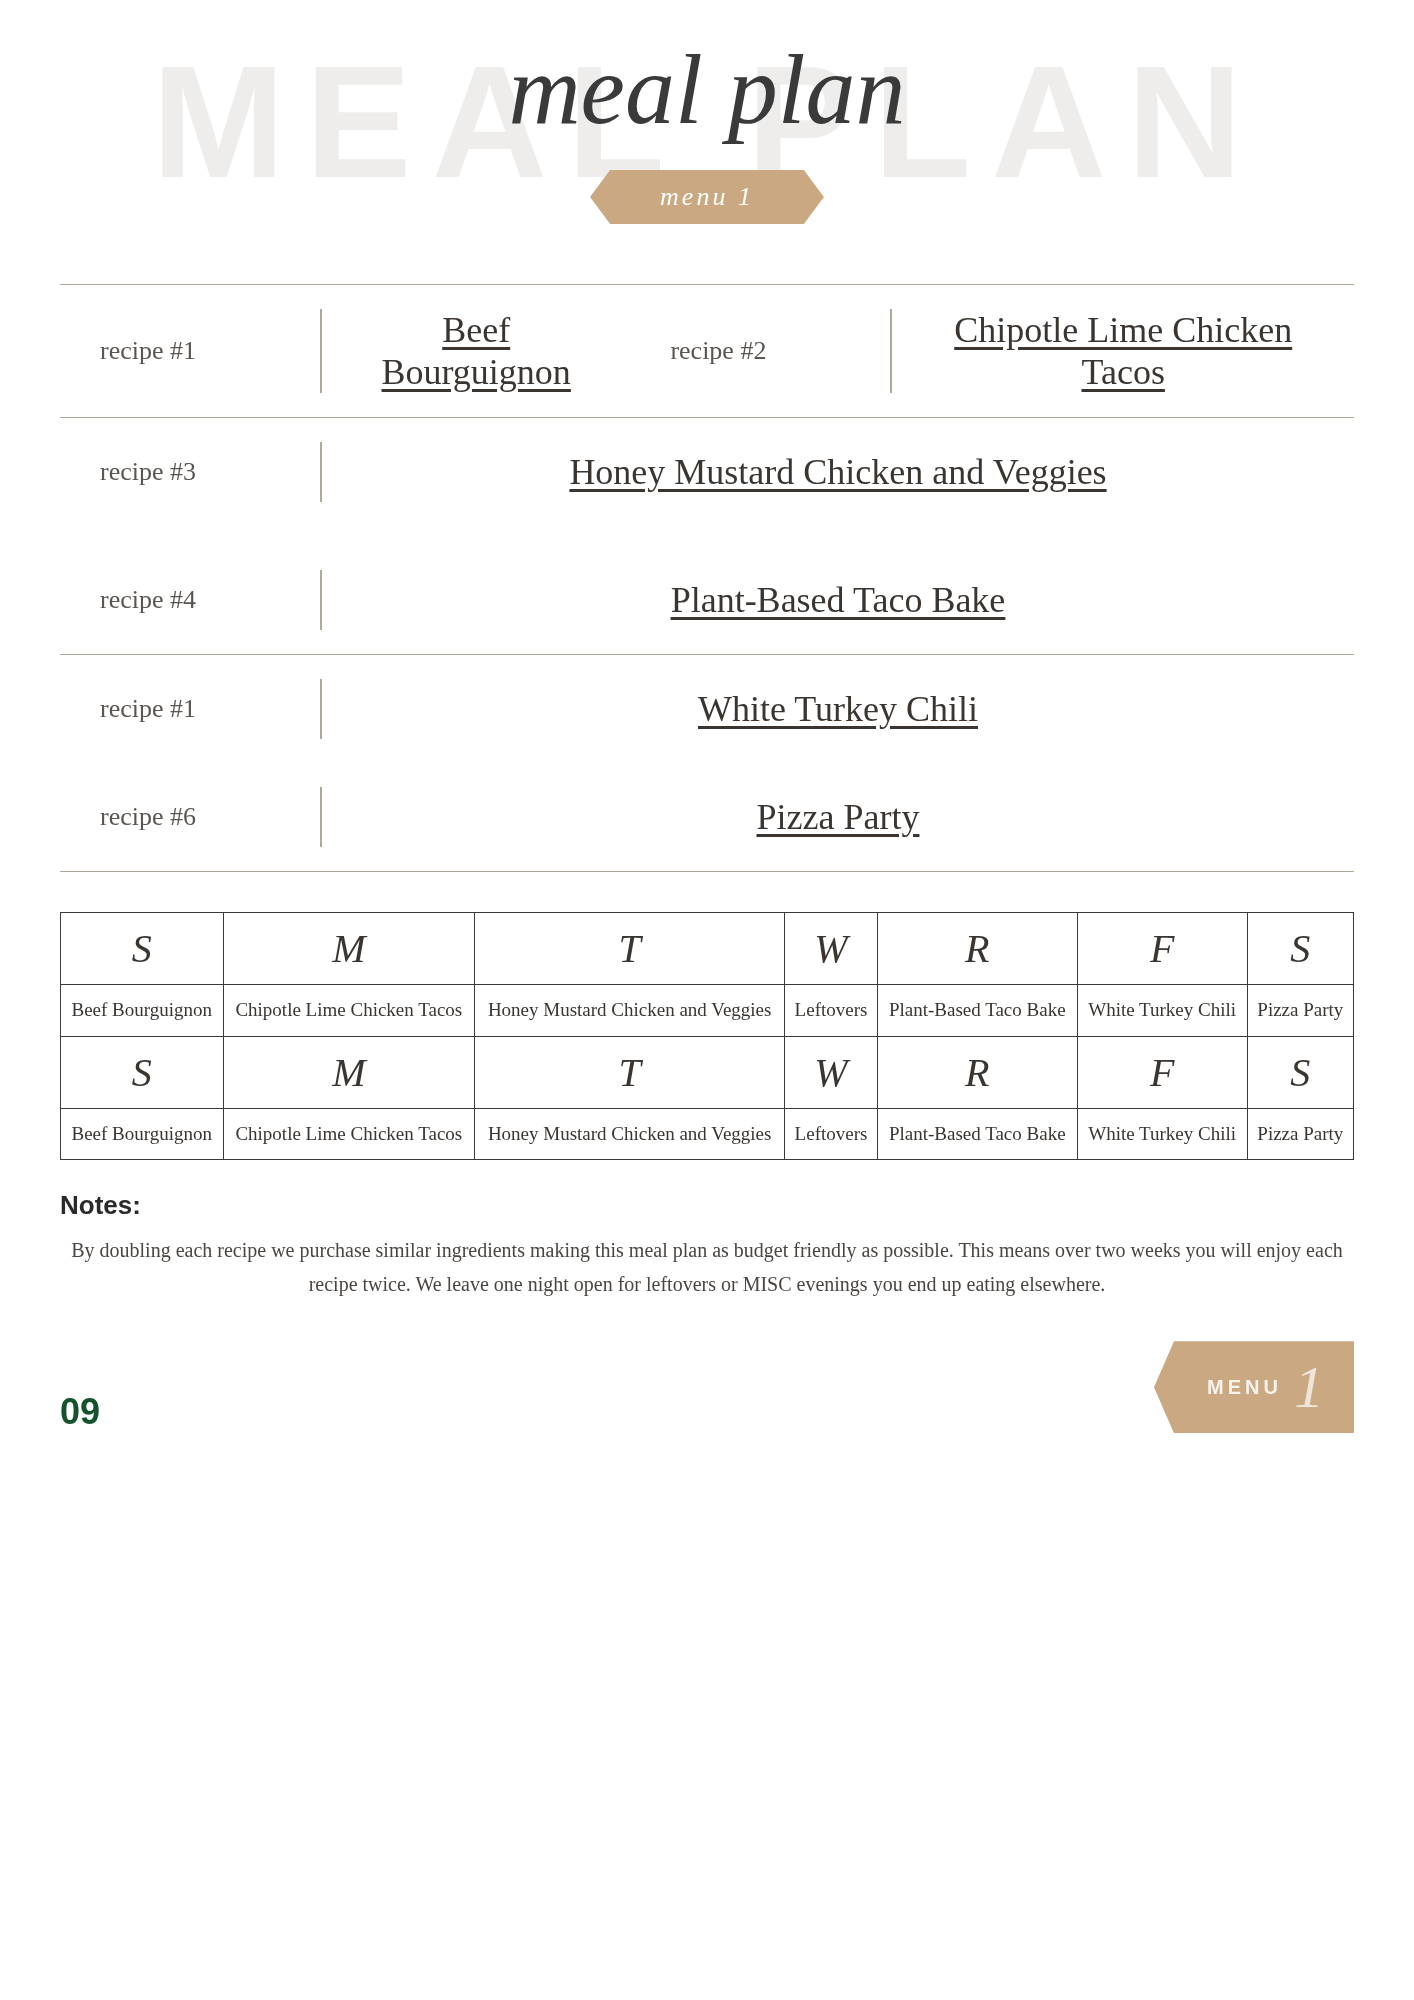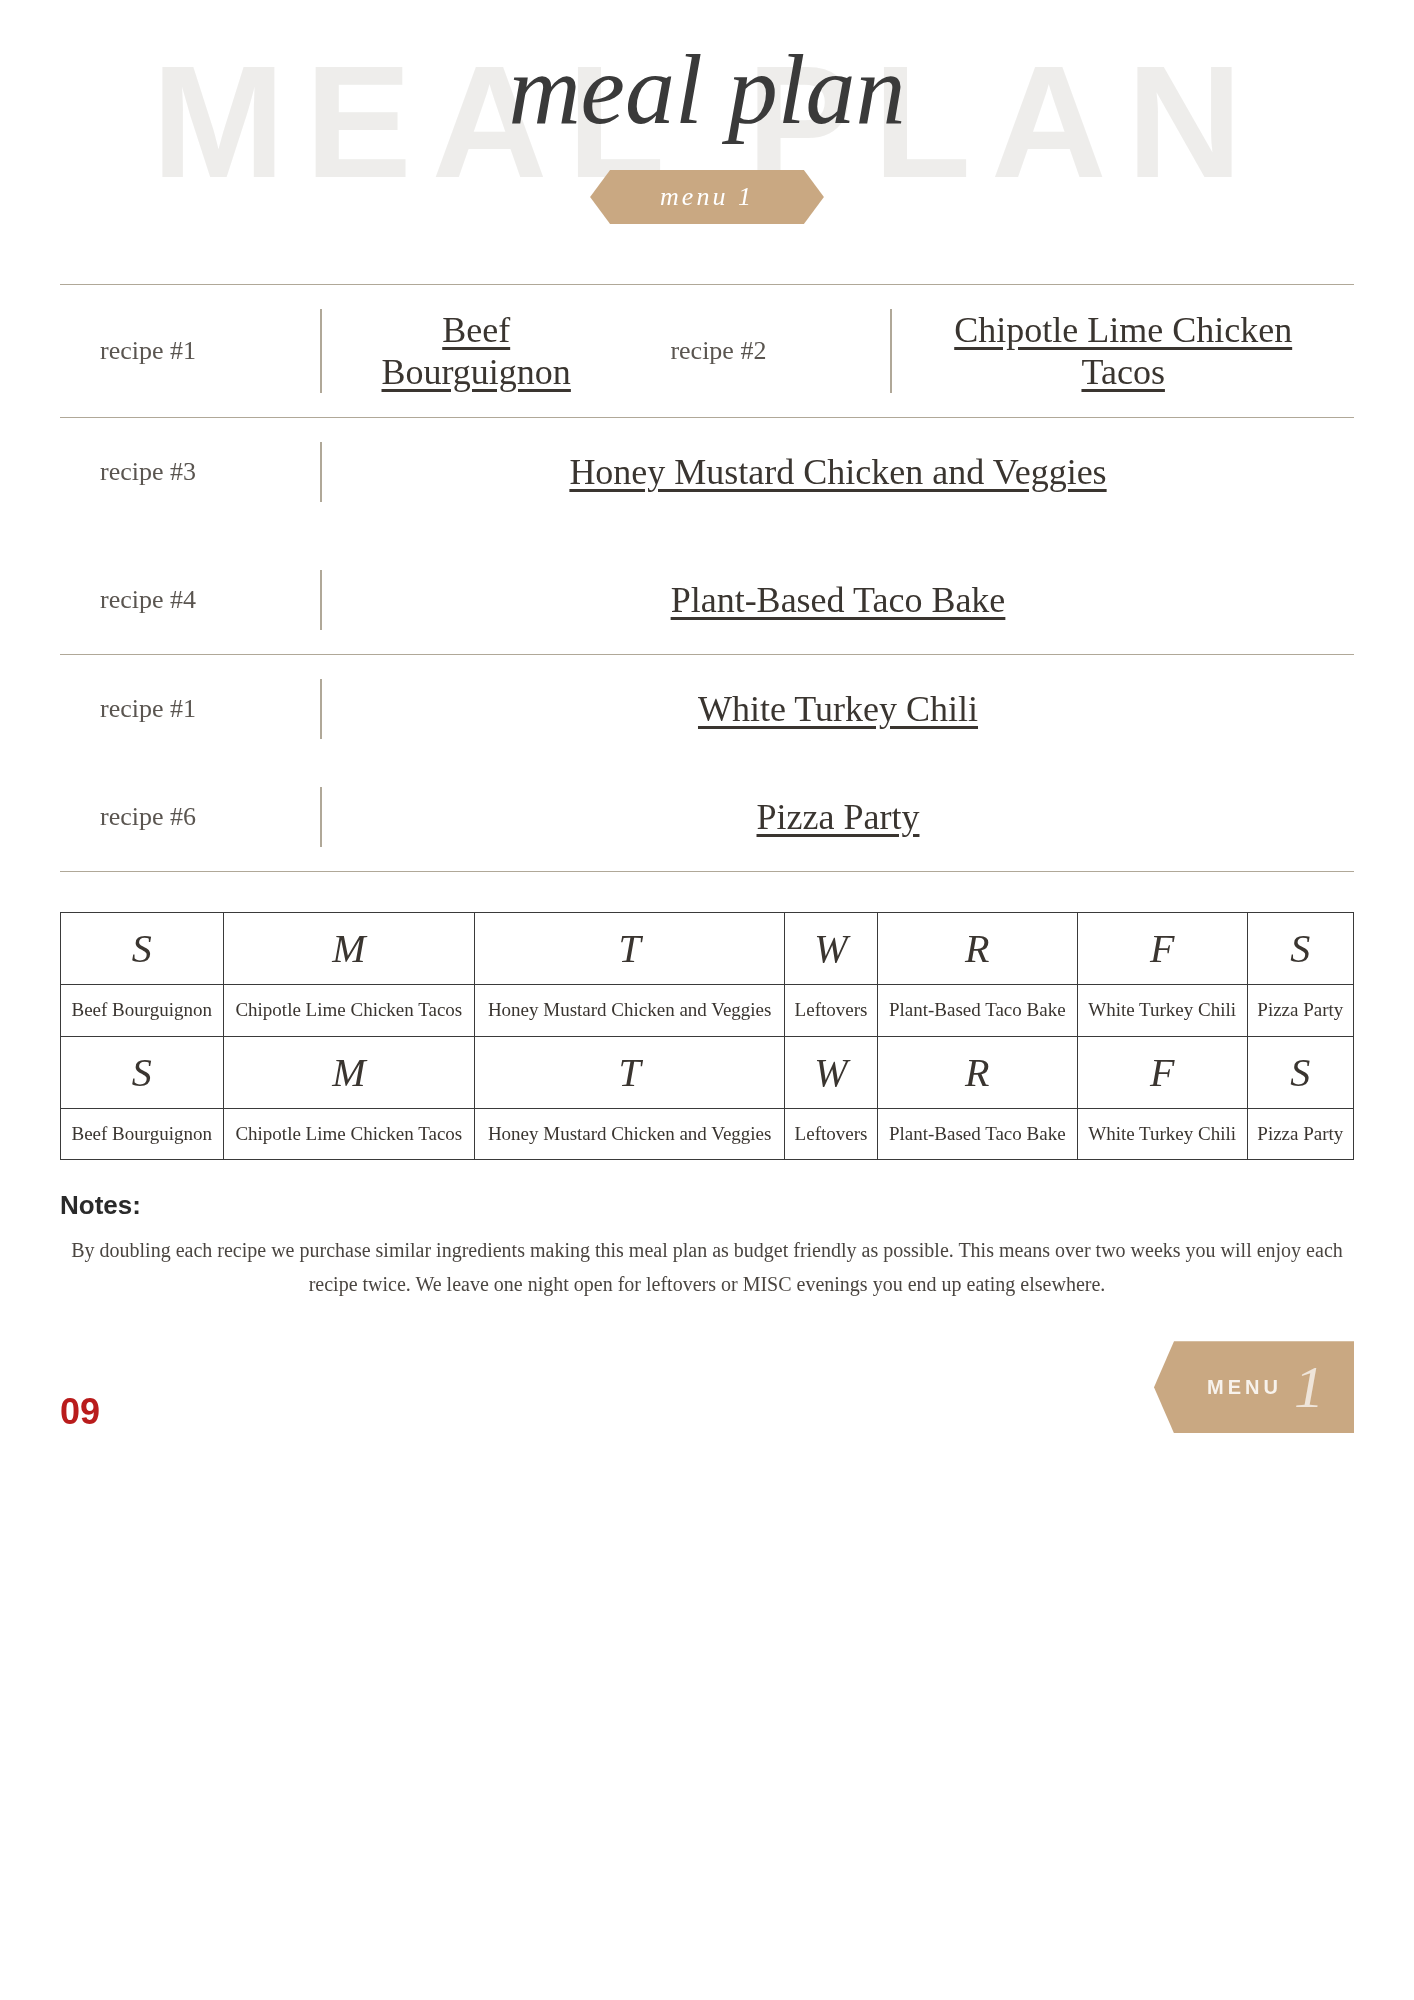--- a/index.html
+++ b/index.html
@@ -191,7 +191,7 @@
       font-family: 'Arial', sans-serif;
       font-size: 36px;
       font-weight: bold;
-      color: #b91c1c;
+      color: #14532d;
     }
 
     .footer-menu-badge {

